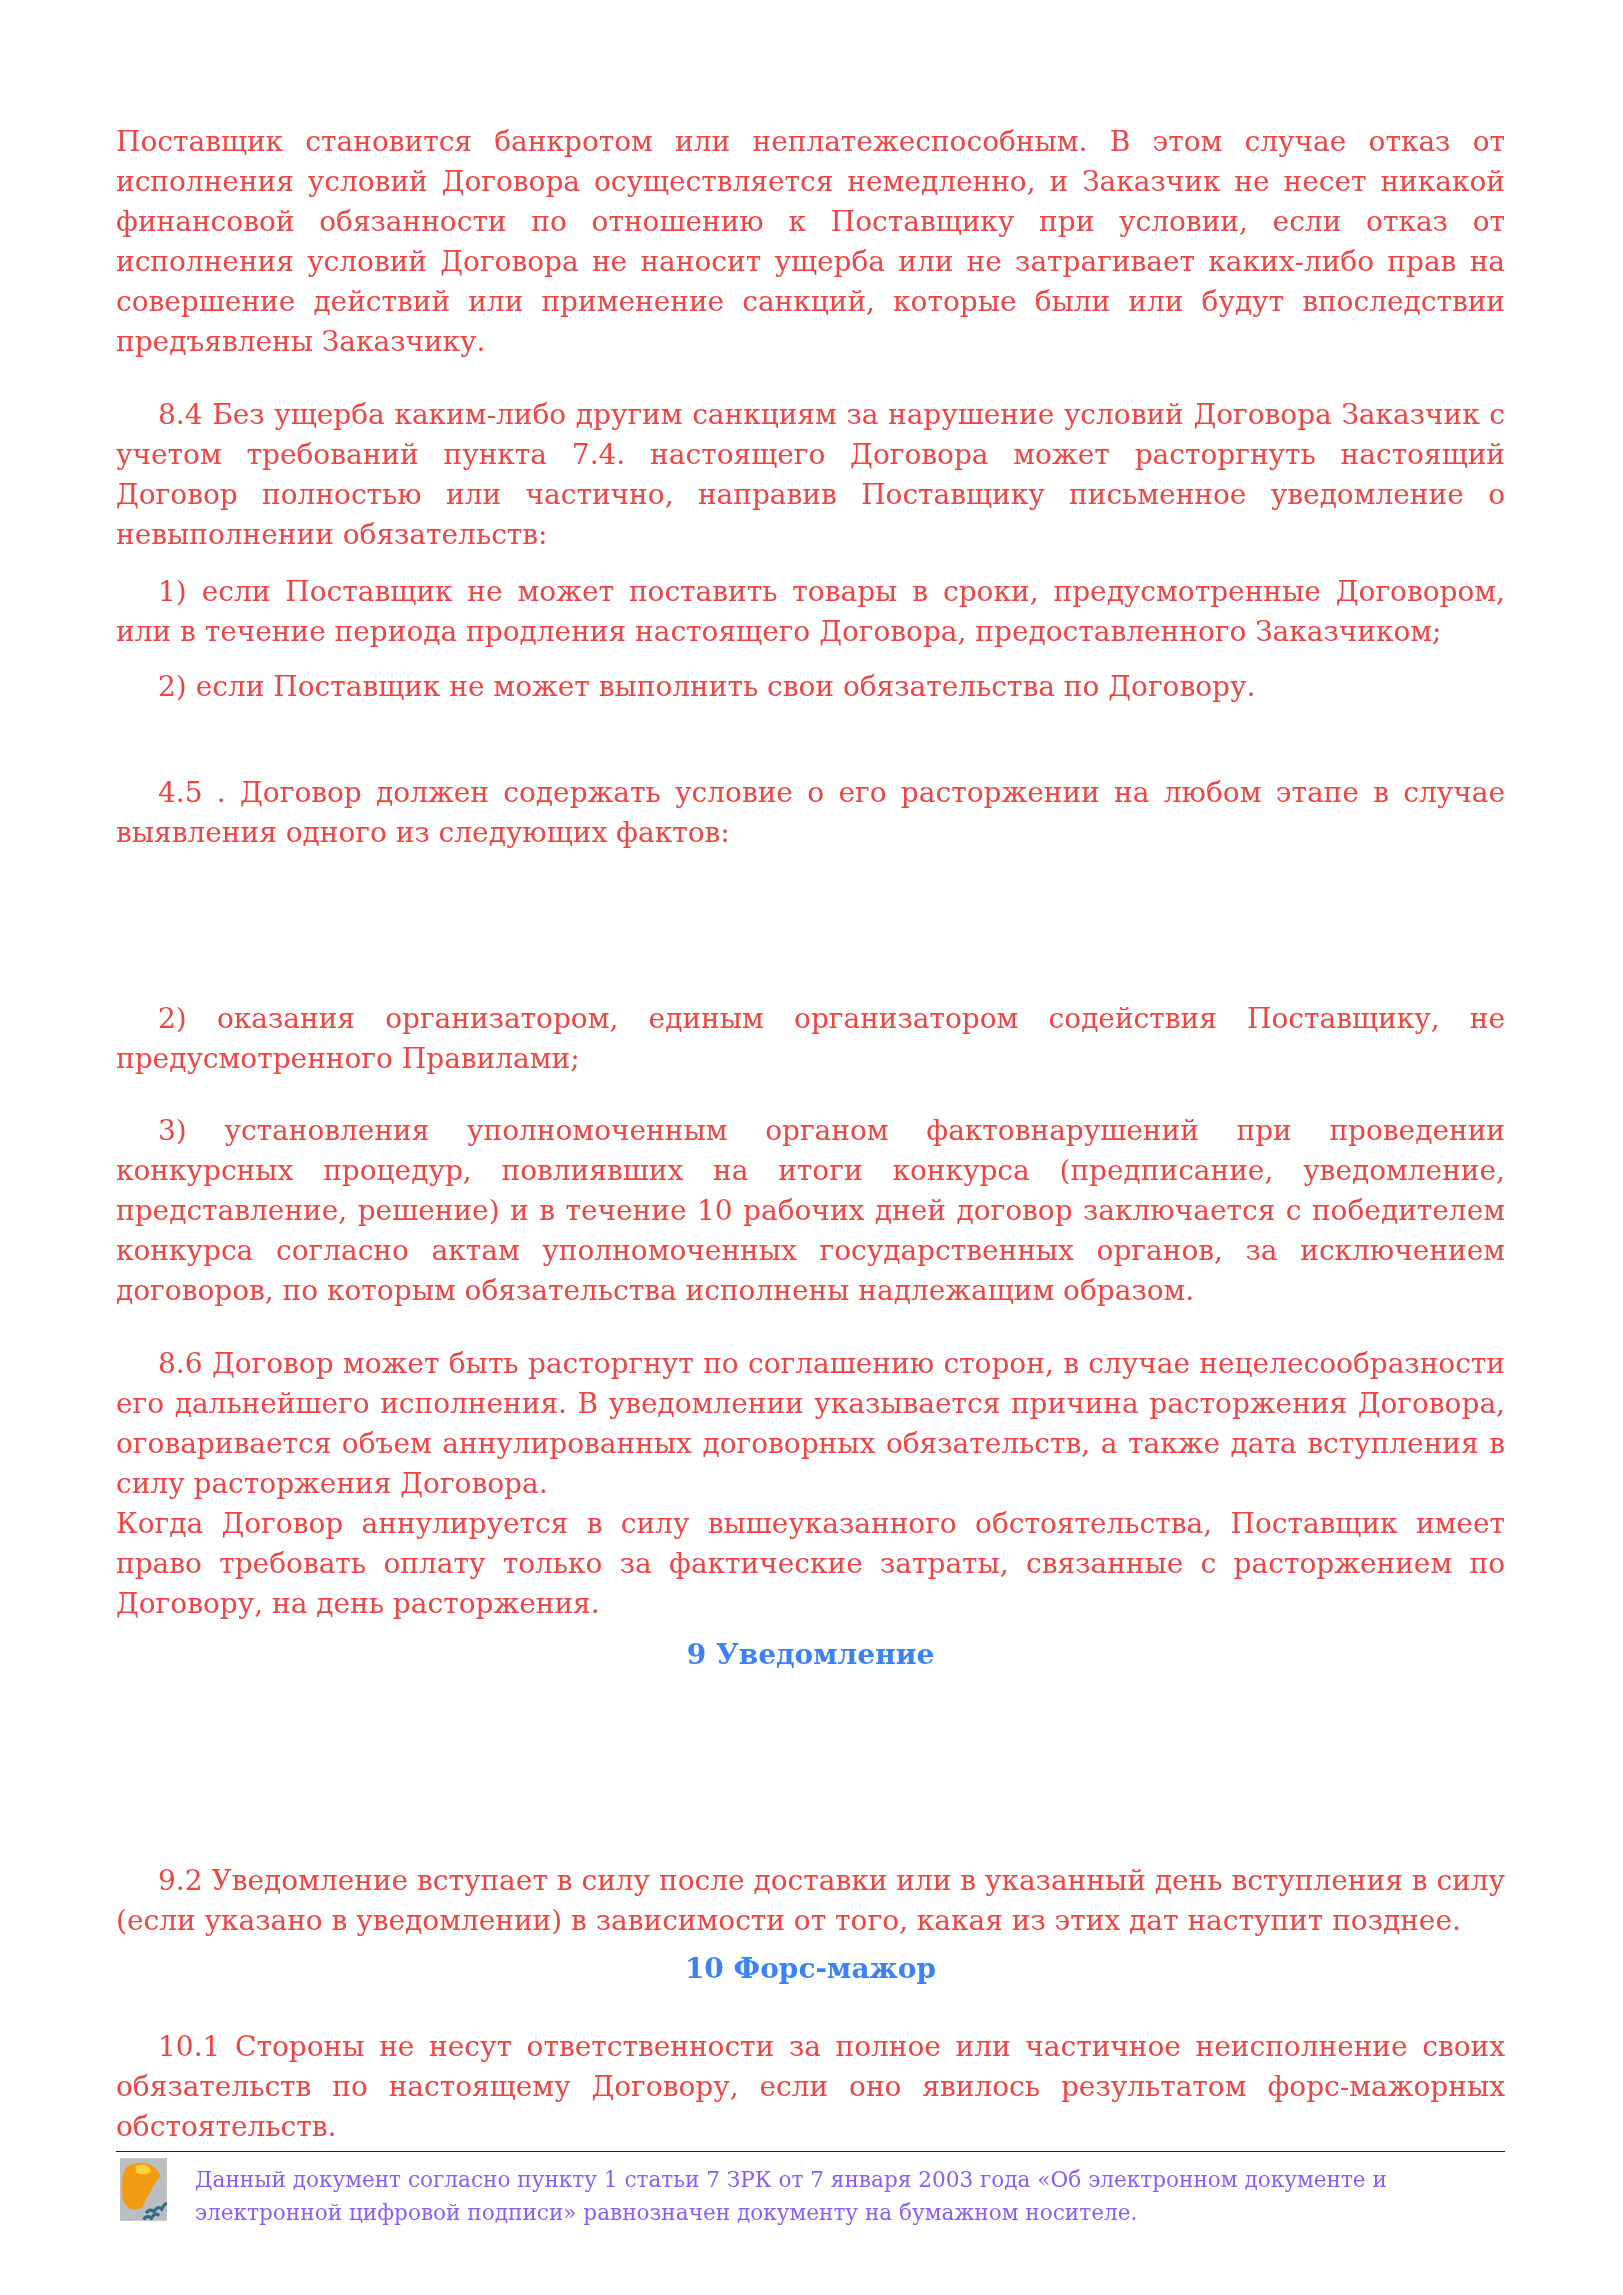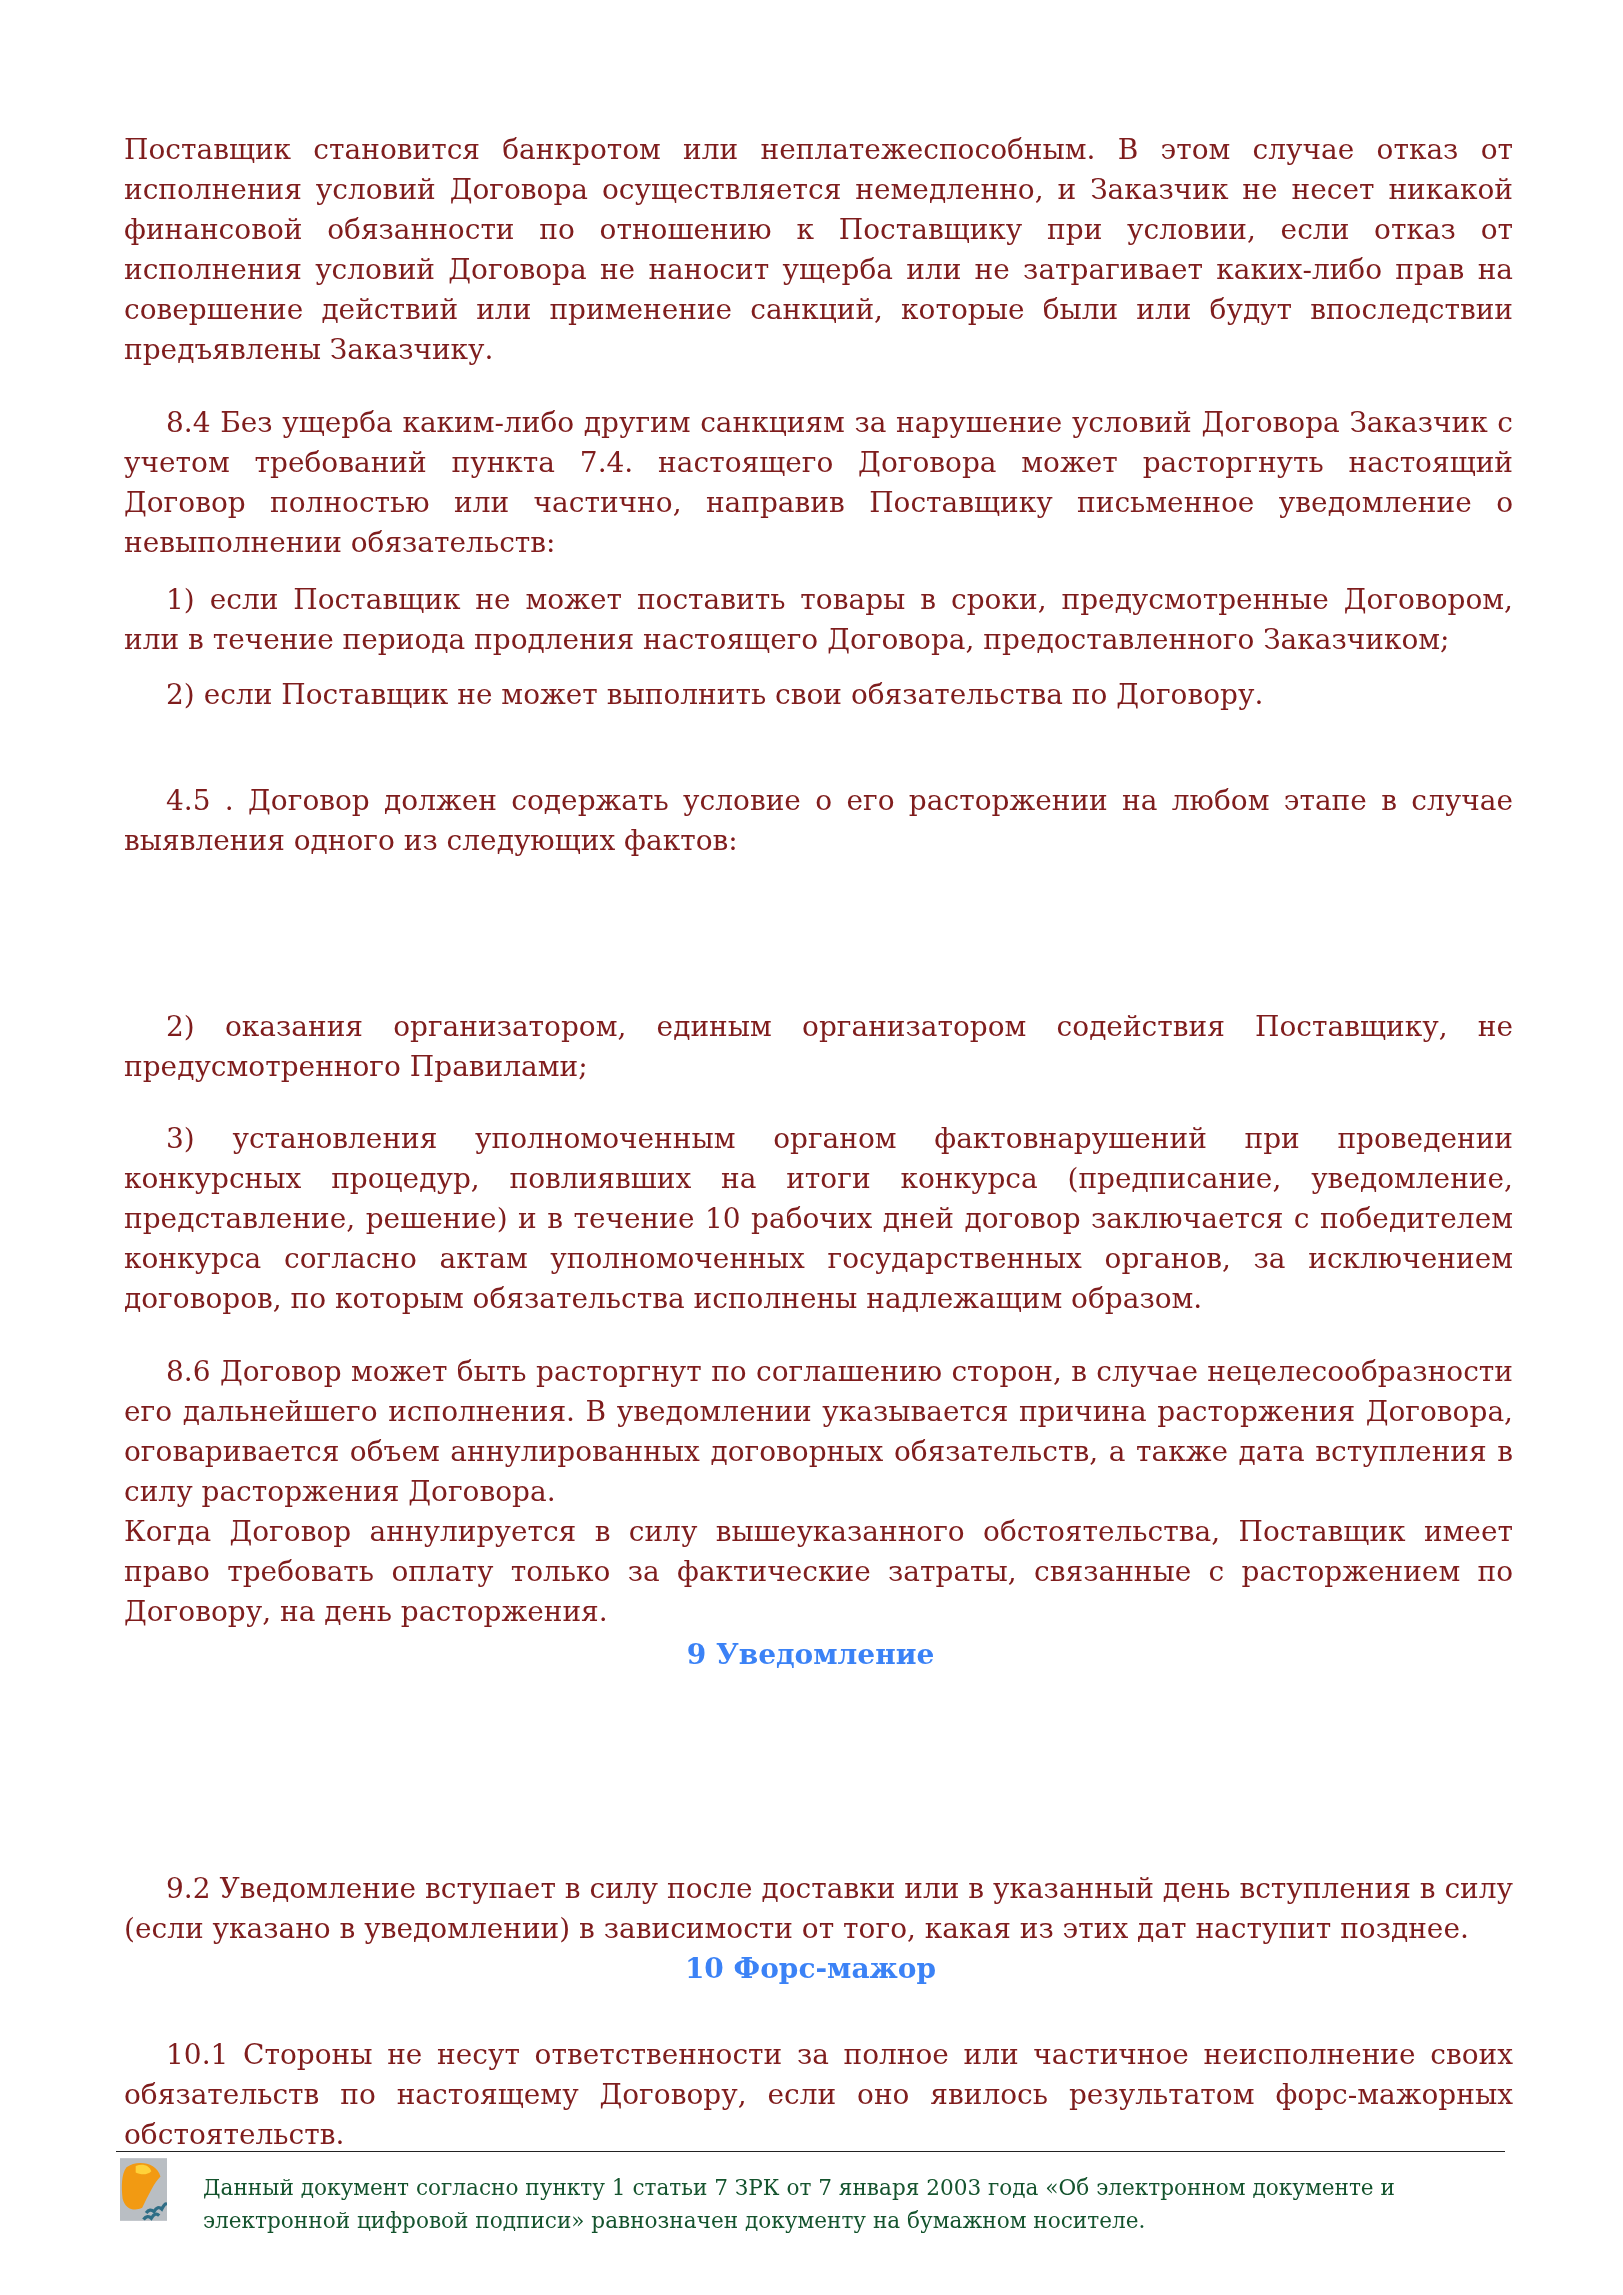--- a/index.html
+++ b/index.html
@@ -8,9 +8,9 @@
   .para {
     position: absolute; left: 116px; width: 1389px;
     font-family: "DejaVu Serif", "Liberation Serif", serif;
-    font-size: 28px; line-height: 40px; color: #7f1d1d;
+    font-size: 28px; line-height: 40px; color: #ef4444;
     text-align: justify; text-align-last: left;
-    margin: 8px;
+    margin: 0;
   }
   .indent { text-indent: 42px; }
   .heading {

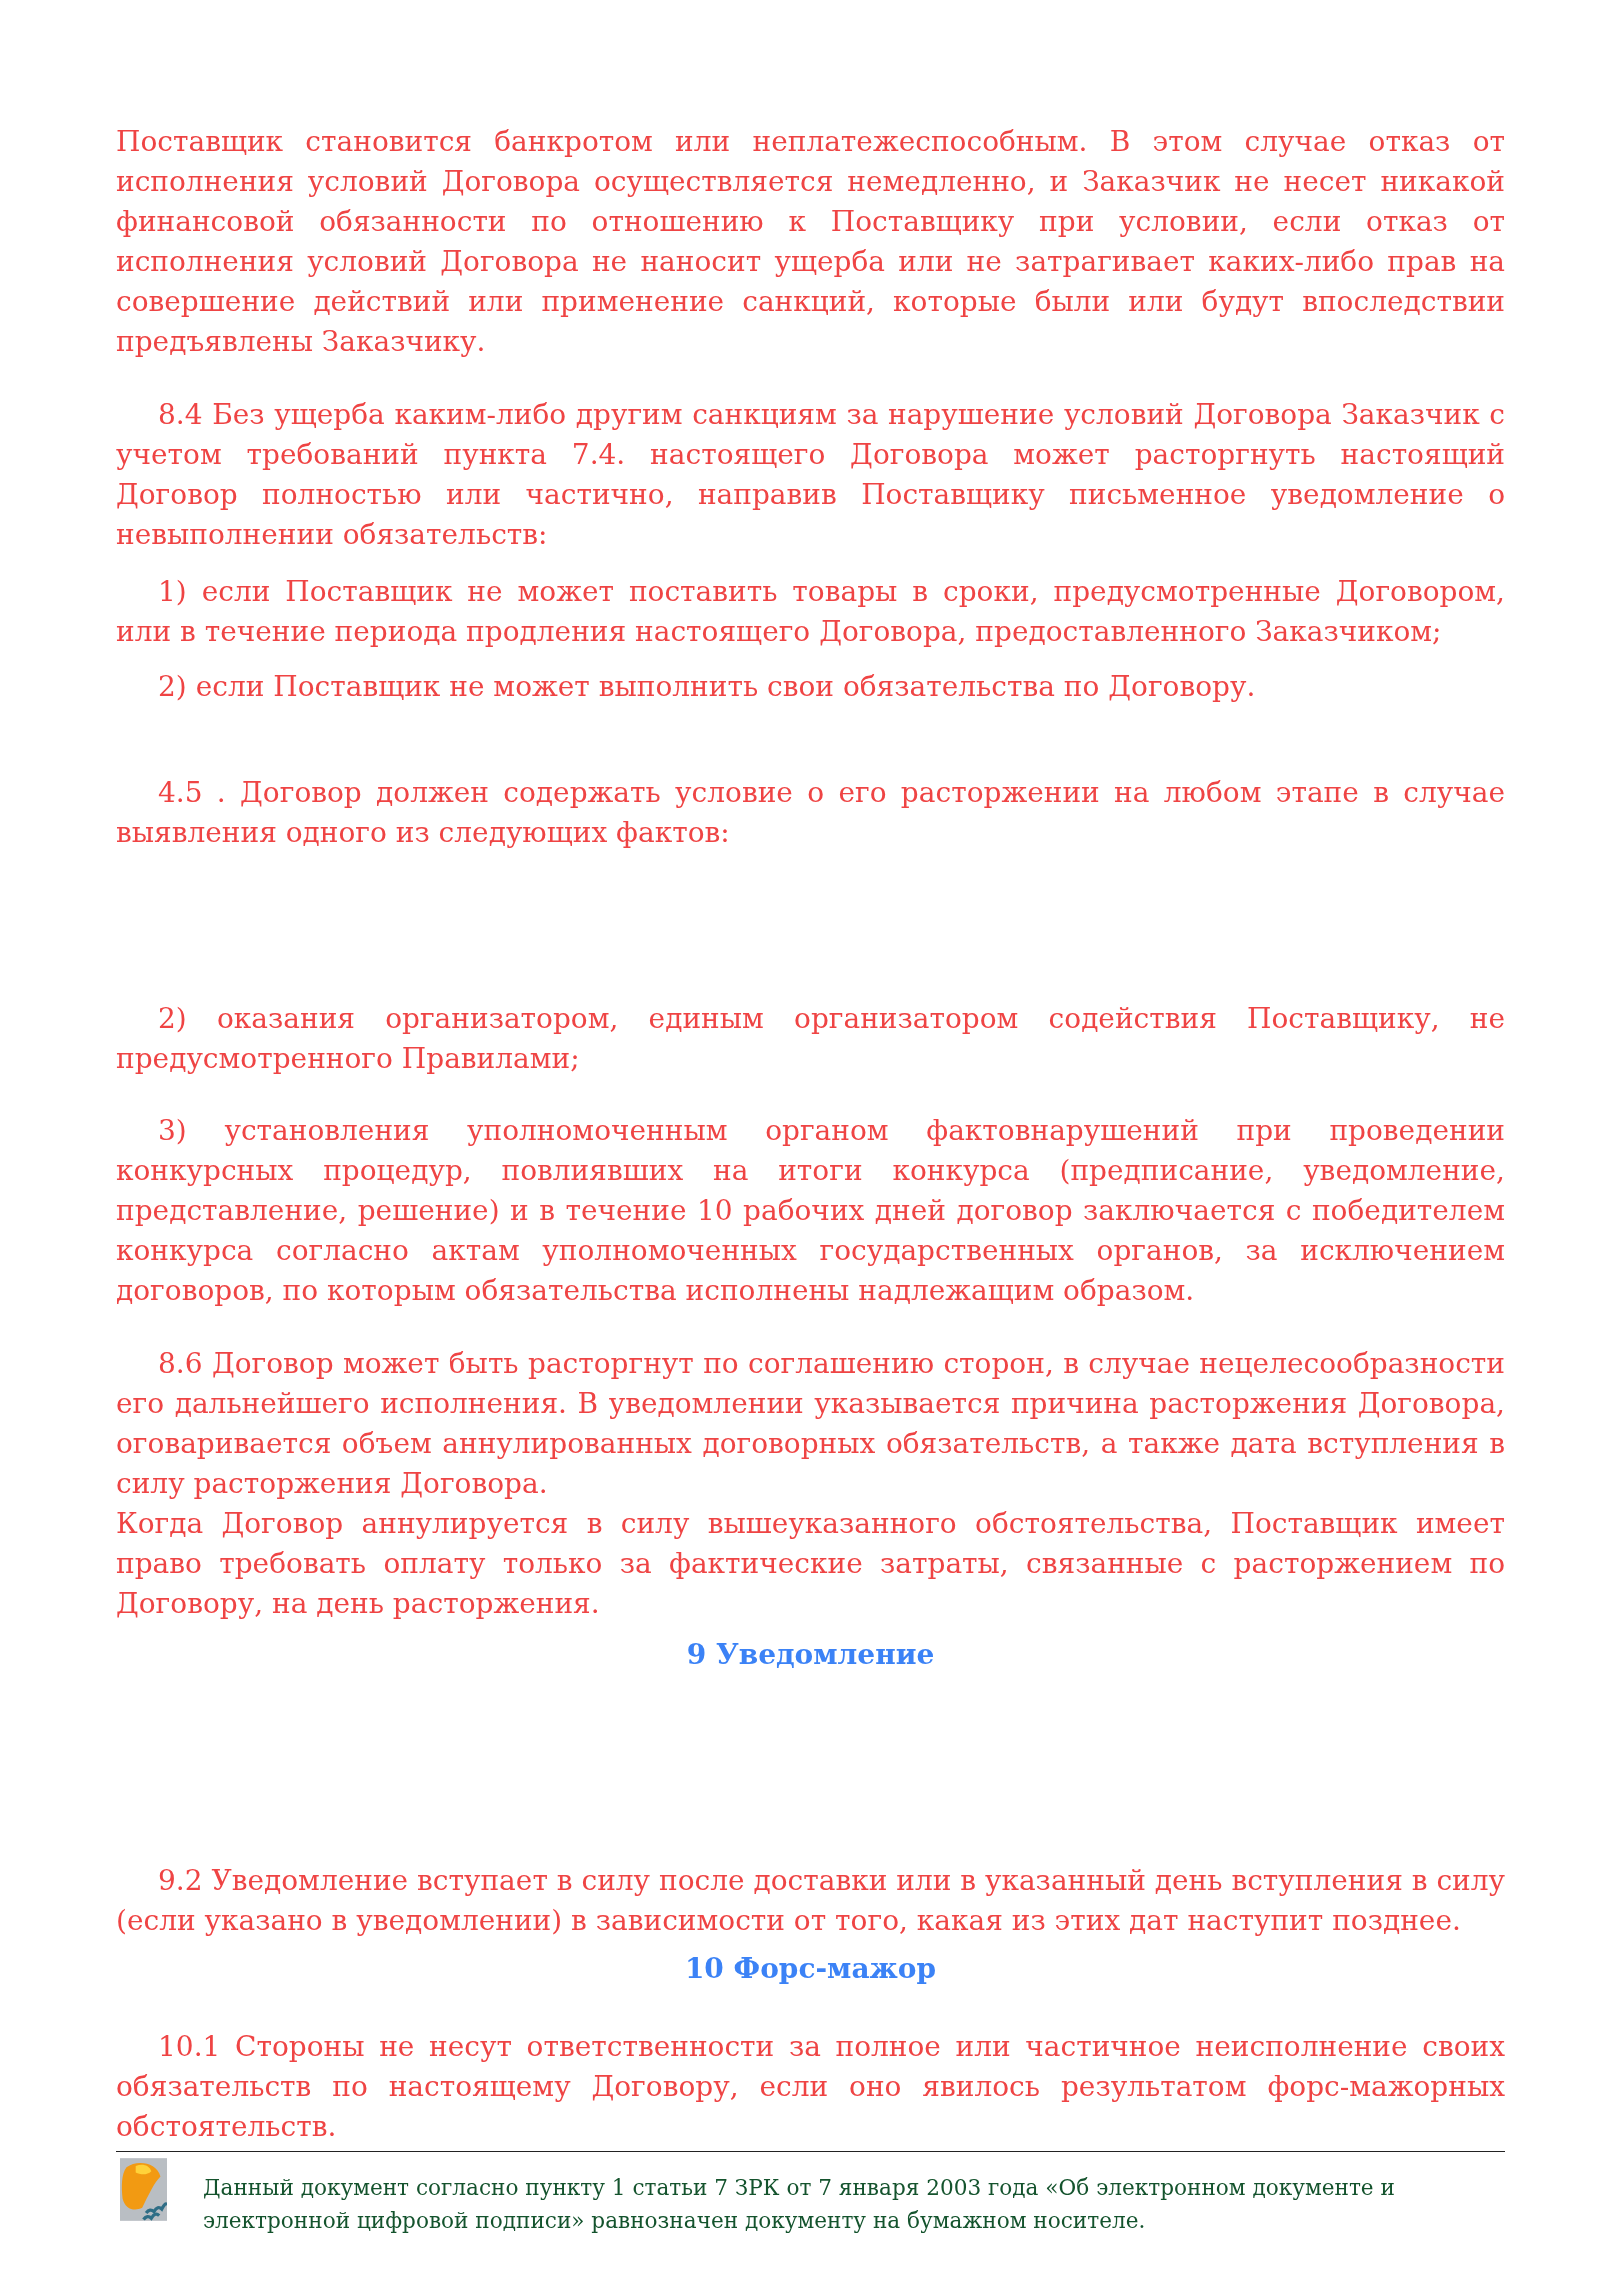--- a/index.html
+++ b/index.html
@@ -24,7 +24,7 @@
   .footer-text {
     position: absolute; left: 195px; top: 2163px; width: 1309px;
     font-family: "DejaVu Serif", "Liberation Serif", serif;
-    font-size: 21.6px; line-height: 33px; color: #14532d; margin: 8px;
+    font-size: 21.6px; line-height: 33px; color: #8b5cf6; margin: 0;
   }
 </style>
 </head>

